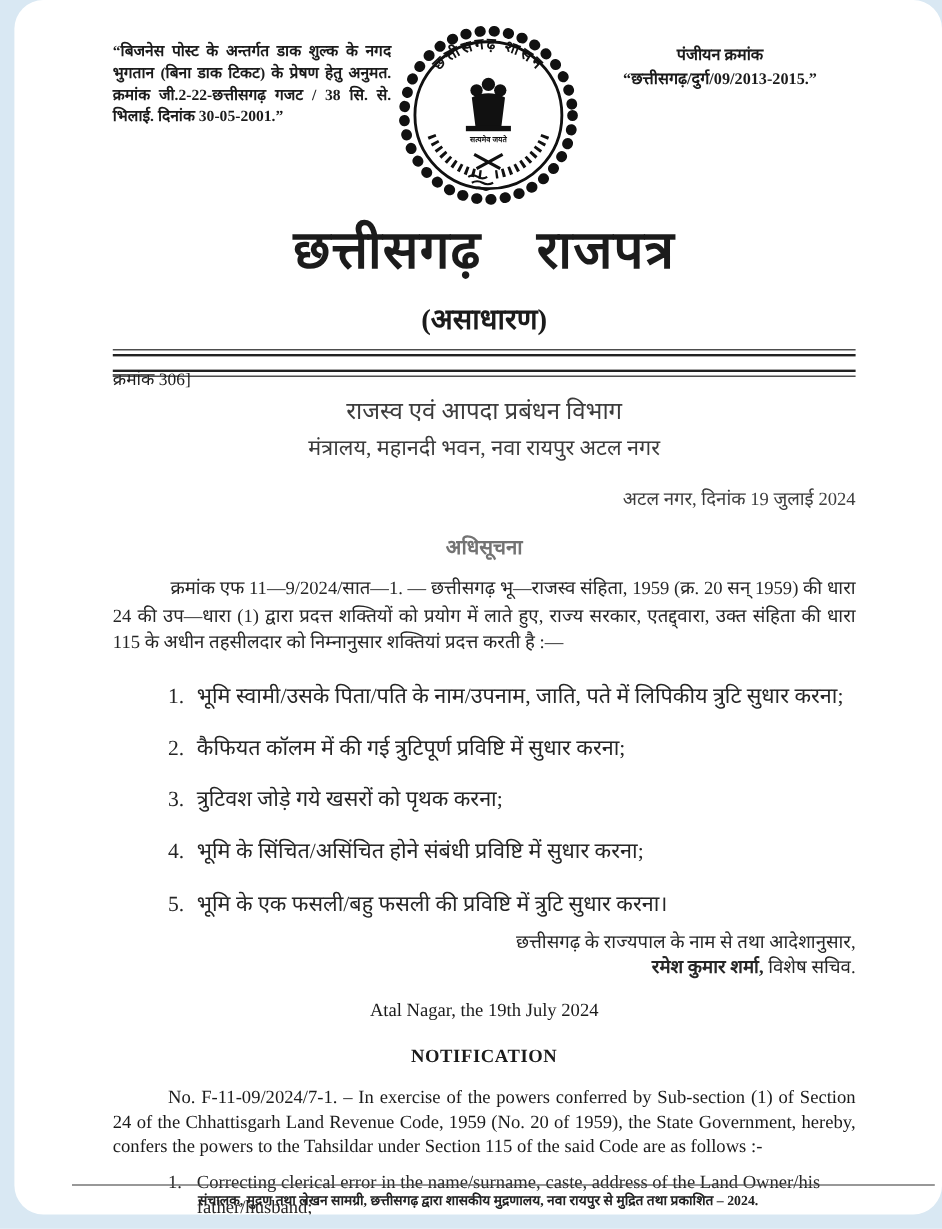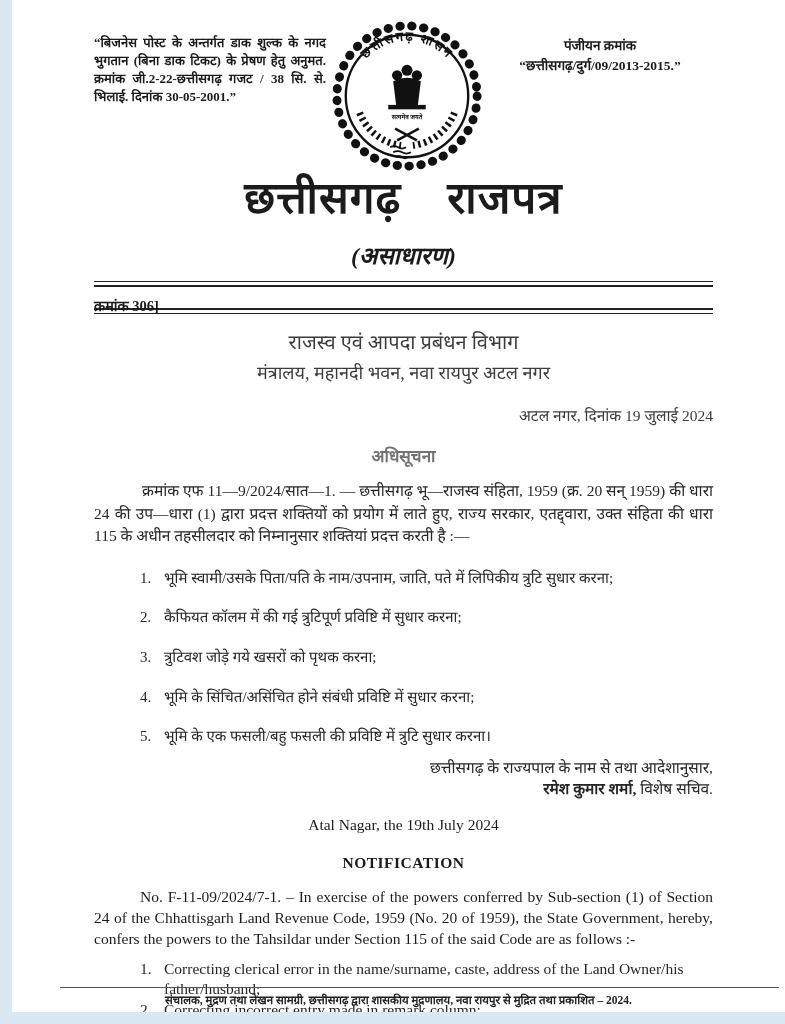--- a/index.html
+++ b/index.html
@@ -17,6 +17,7 @@
     overflow:hidden;
     box-sizing:border-box;
     padding:26px 72px 0 82px;
+    border-radius:24px;
   }
   
   .masthead{display:flex;justify-content:space-between;align-items:flex-start;}

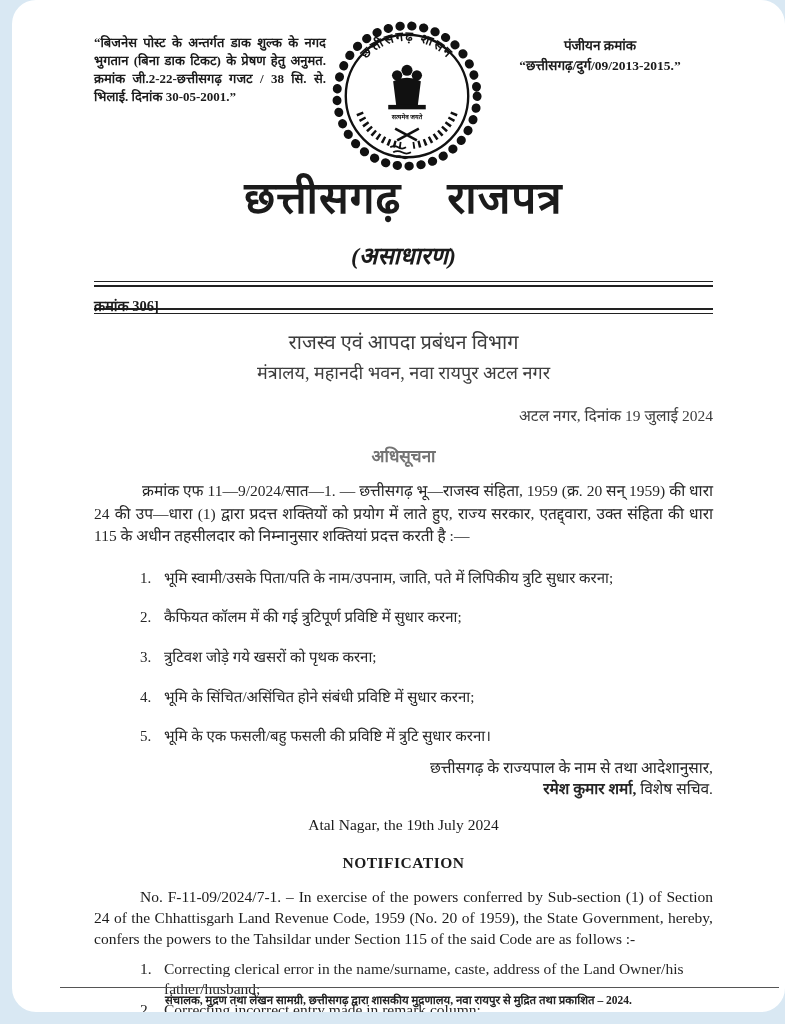--- a/index.html
+++ b/index.html
@@ -28,7 +28,7 @@
   .emblem-wrap{width:160px;height:158px;margin-top:-8px;flex:0 0 auto;}
   .reg-block{width:226px;text-align:center;font-weight:bold;font-size:13.5px;margin-top:10px;line-height:20px;}
   .gazette-title{
-    text-align:center;font-size:44px;font-weight:bold;margin-top:0;
+    text-align:center;font-size:44px;font-weight:bold;margin-top:10px;
     word-spacing:34px;letter-spacing:1px;line-height:1.05;
   }
   .edition-line{text-align:center;font-size:24px;font-weight:bold;margin-top:16px;font-style:italic;}

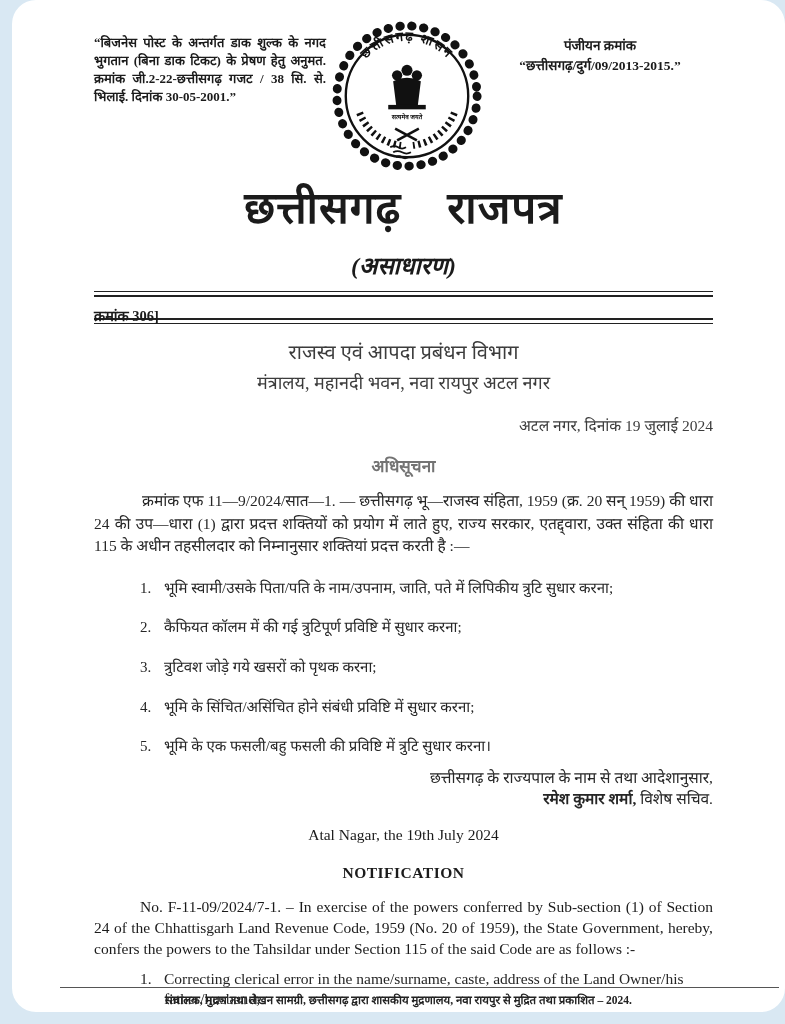--- a/index.html
+++ b/index.html
@@ -31,7 +31,7 @@
     text-align:center;font-size:44px;font-weight:bold;margin-top:10px;
     word-spacing:34px;letter-spacing:1px;line-height:1.05;
   }
-  .edition-line{text-align:center;font-size:24px;font-weight:bold;margin-top:16px;font-style:italic;}
+  .edition-line{text-align:center;font-size:24px;font-weight:bold;margin-top:16px;}
   .authority-line{text-align:center;font-size:21px;font-weight:bold;margin-top:8px;}
   
   .rule-top{margin-top:10px;height:3px;border-top:1.5px solid #222;border-bottom:2.5px solid #222;}

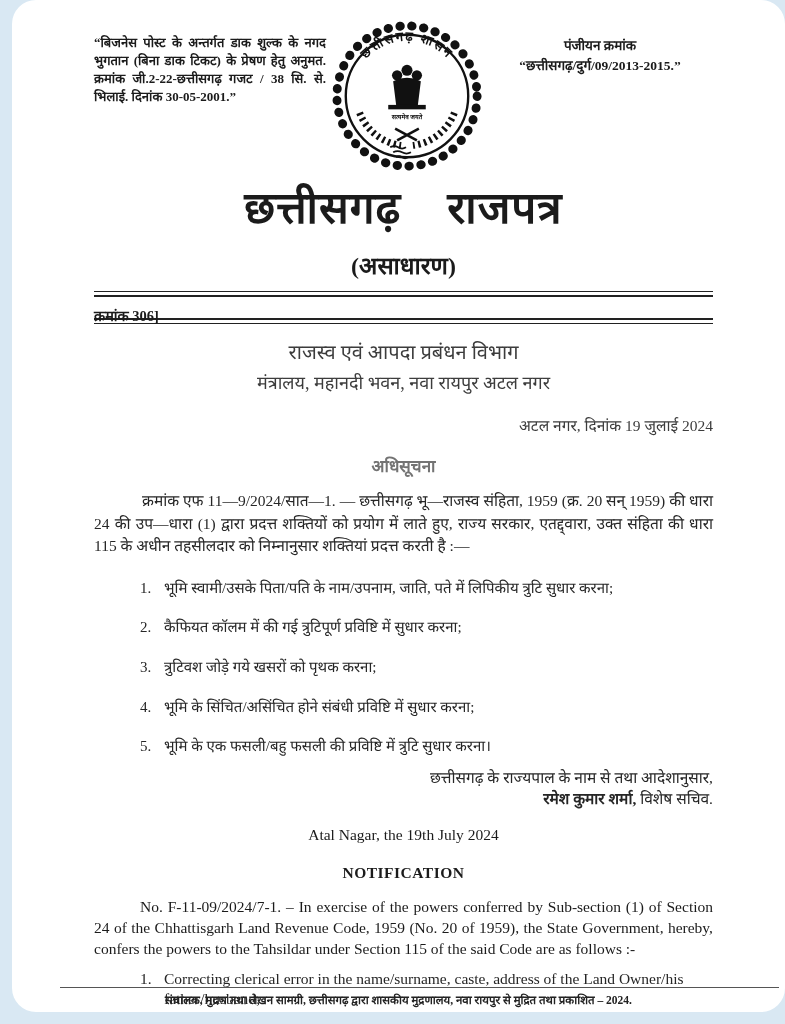--- a/index.html
+++ b/index.html
@@ -36,7 +36,7 @@
   
   .rule-top{margin-top:10px;height:3px;border-top:1.5px solid #222;border-bottom:2.5px solid #222;}
   .rule-bottom{margin-top:0;height:3px;border-top:2.5px solid #222;border-bottom:1.5px solid #222;}
-  .issue-bar{position:relative;text-align:center;font-weight:bold;font-size:14.5px;padding:12px 0 9px 0;}
+  .issue-bar{position:relative;text-align:center;font-weight:normal;font-size:14.5px;padding:2px 0 9px 0;}
   .issue-number{position:absolute;left:0;top:8px;}
   
   .dept-name{text-align:center;font-size:20px;color:#3c3c3c;margin-top:14px;}

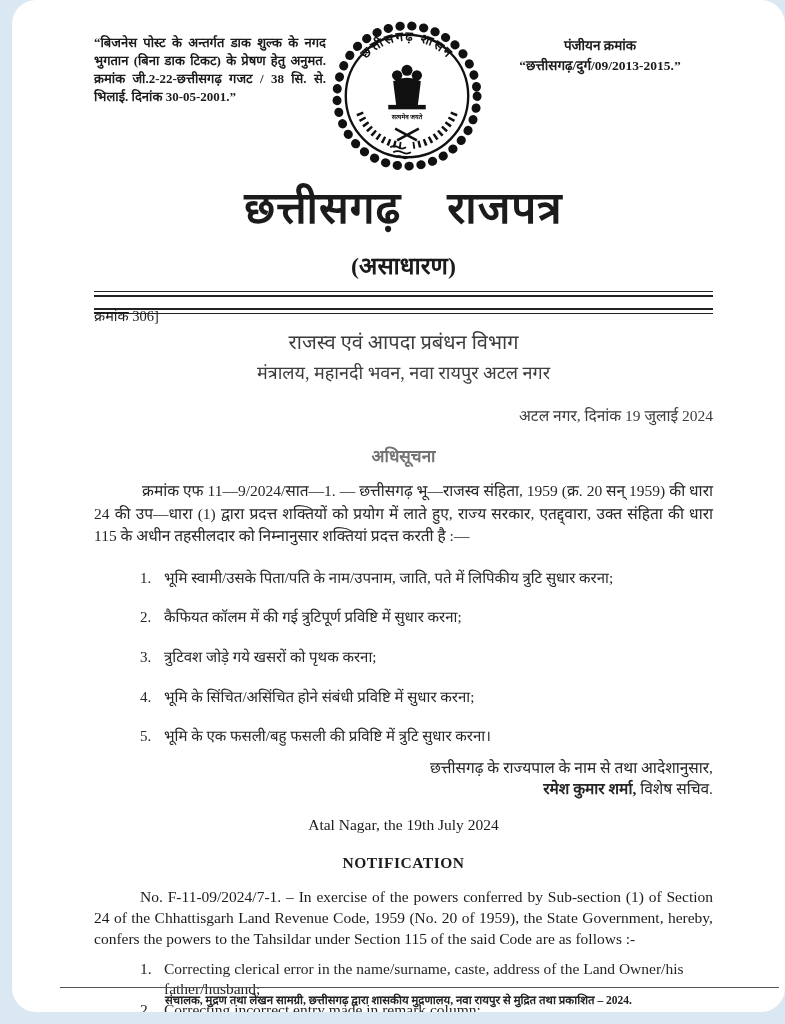--- a/index.html
+++ b/index.html
@@ -48,7 +48,7 @@
   ol.notice-list{margin:8px 0 0 0;padding:0 0 0 46px;counter-reset:item;list-style:none;}
   ol.notice-list li{counter-increment:item;position:relative;padding-left:24px;color:#262626;}
   ol.notice-list li::before{content:counter(item) ".";position:absolute;left:0;}
-  ol.hi-list li{font-size:15px;line-height:1.18;margin-top:22px;}
+  ol.hi-list li{font-size:18px;line-height:1.18;margin-top:22px;}
   .sig-block{ text-align:right;margin-top:12px;font-size:15.5px;line-height:1.35;color:#262626;}
   .sig-name{font-weight:bold;}
   

